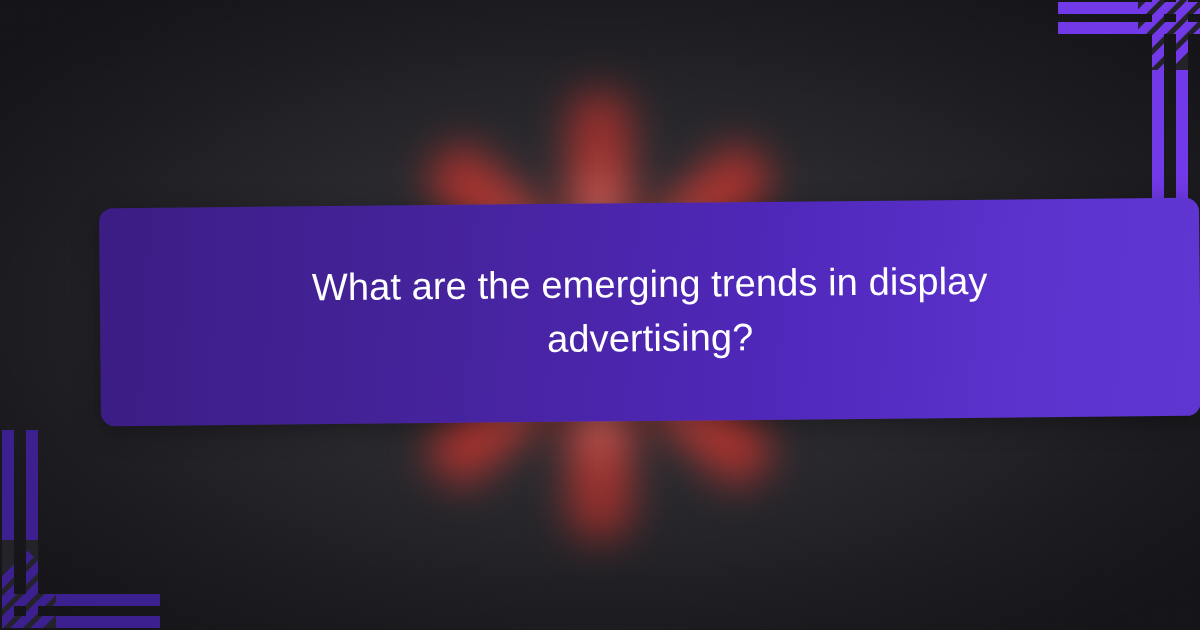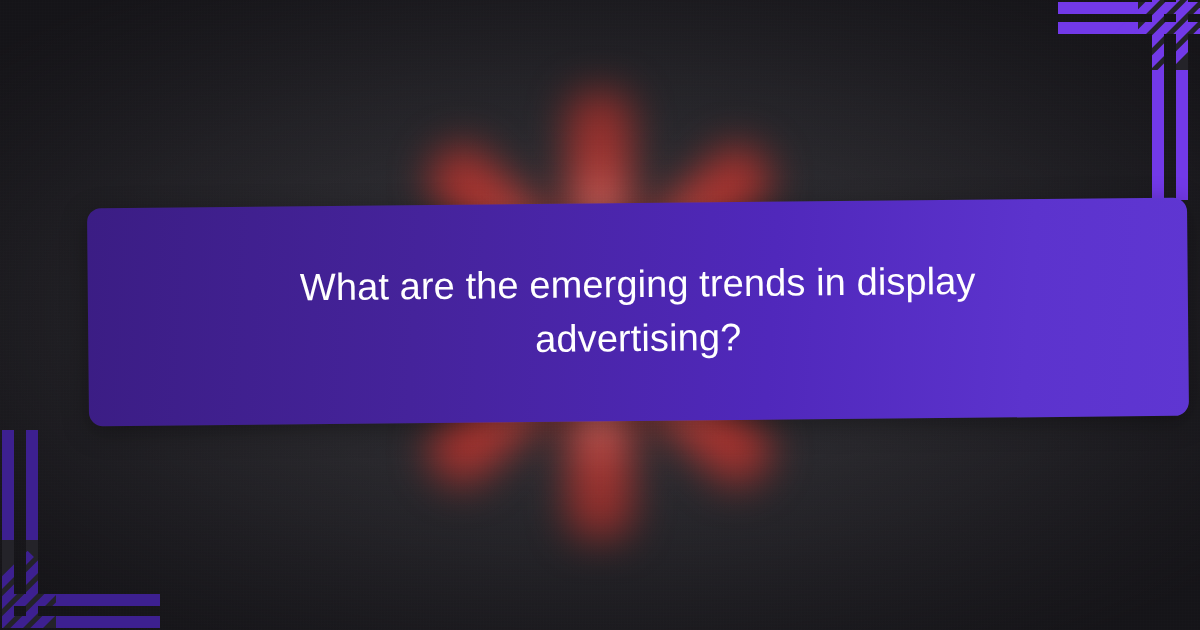--- a/index.html
+++ b/index.html
@@ -82,7 +82,7 @@
   
   .card-wrap {
     position: absolute;
-    left: 88px;
+    left: 100px;
     top: 203px;
     width: 1100px;
     height: 218px;

